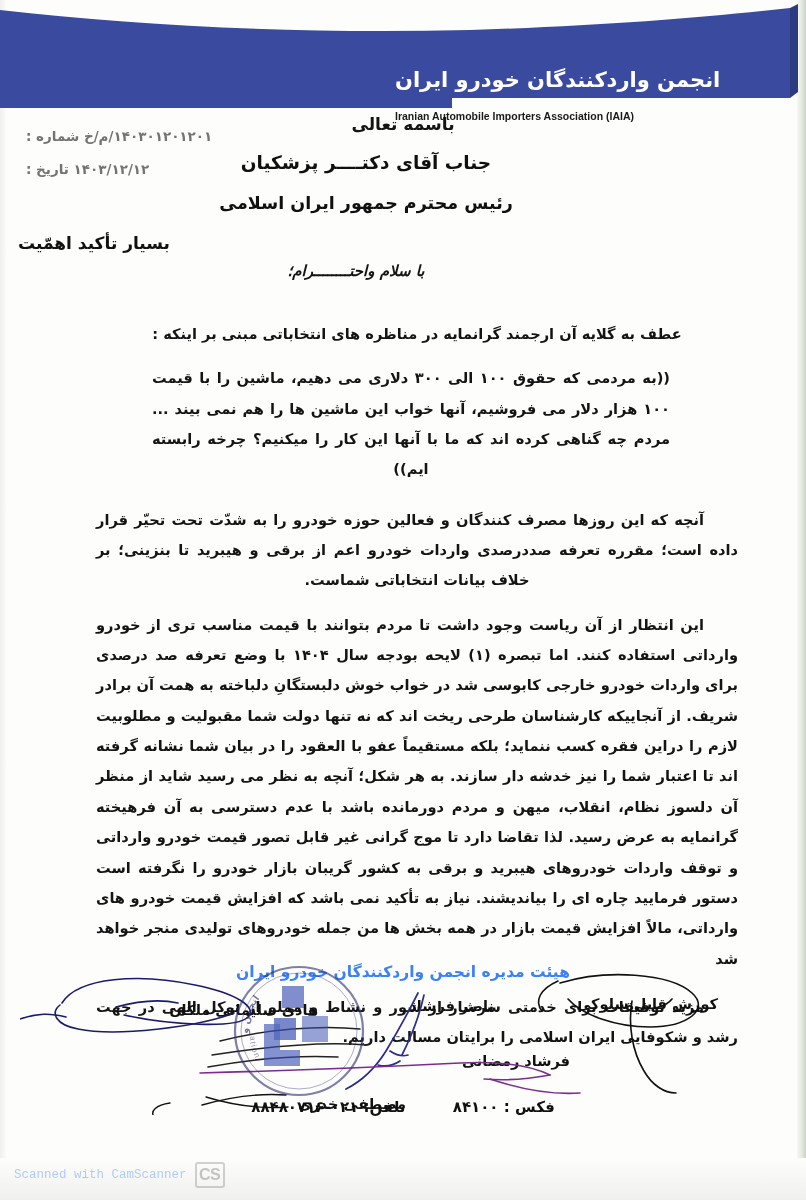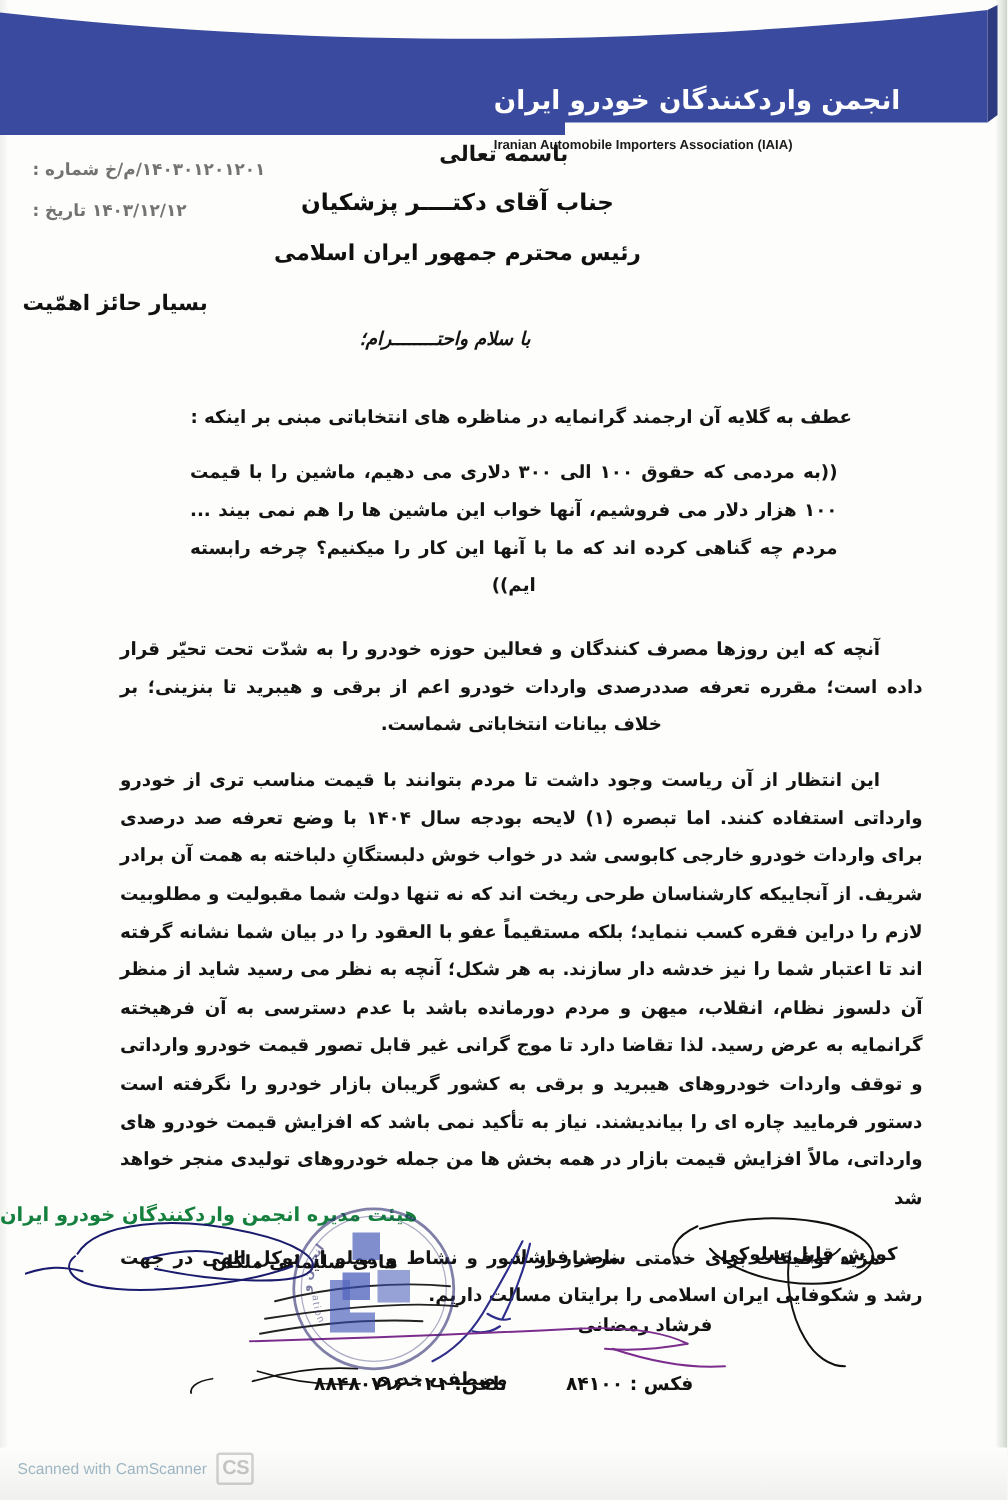--- a/index.html
+++ b/index.html
@@ -299,7 +299,7 @@
     </div>
   </div>
 
-  <div class="important-note">بسیار حائز اهمّیت</div>
+  <div class="important-note">بسیار تأکید اهمّیت</div>
 
   <div class="addressee">
     <div class="addressee-line1">جناب آقای دکتــــر پزشکیان</div>

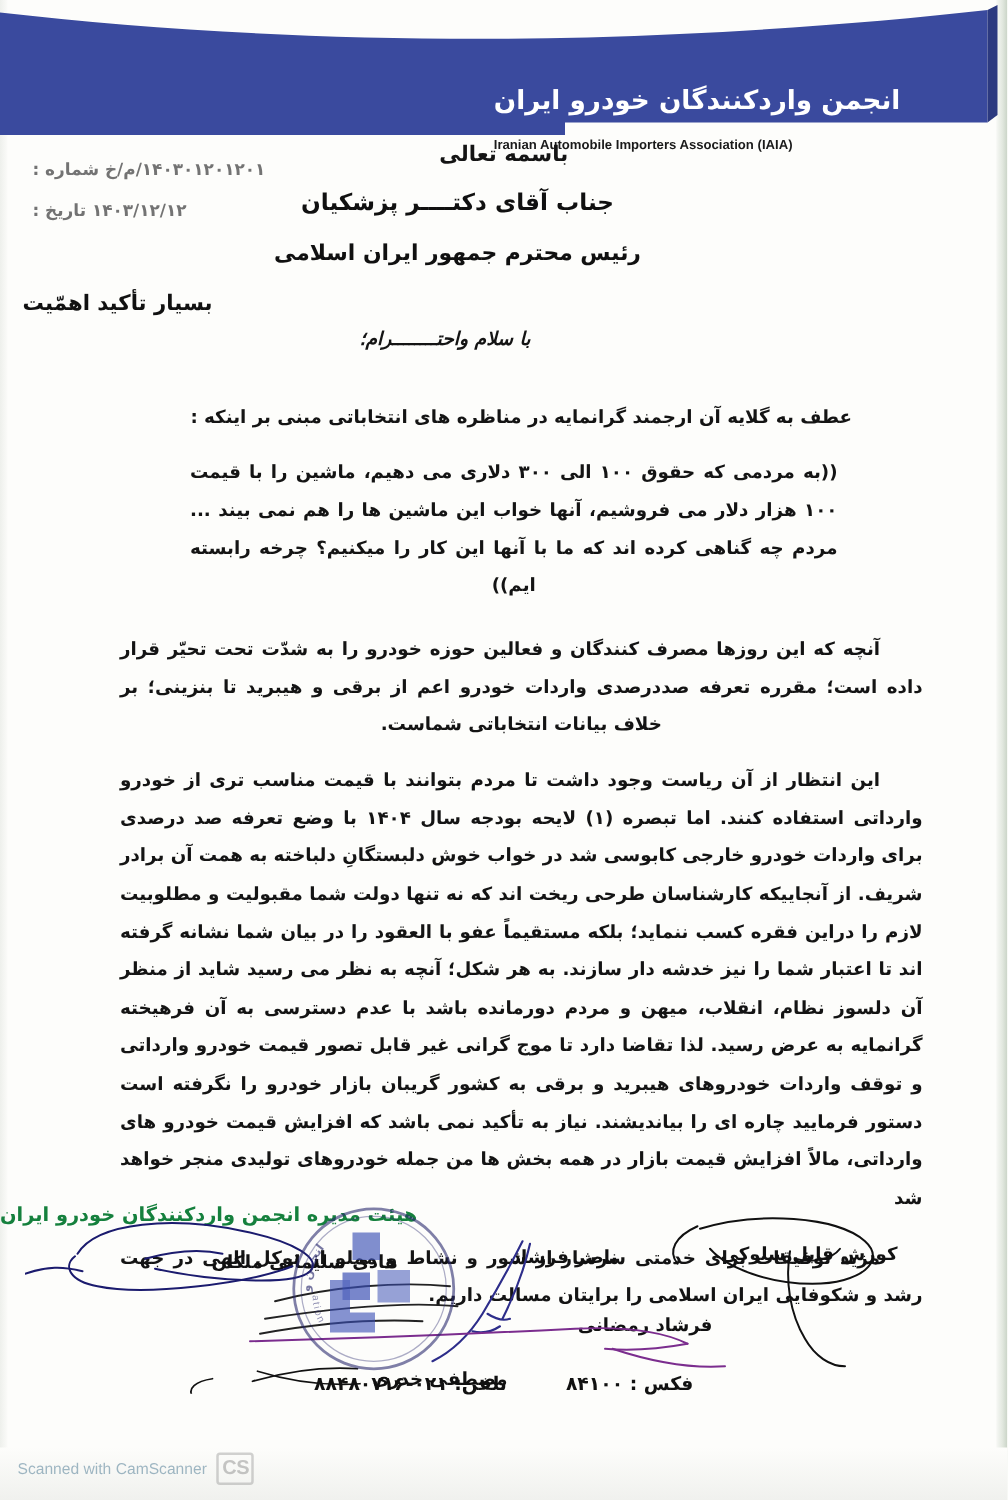--- a/index.html
+++ b/index.html
@@ -176,10 +176,10 @@
   .sig-heading {
     position: absolute;
     top: 963px; right: 0; width: 806px;
-    text-align: left;
+    text-align: center;
     font-size: 15.5px;
     font-weight: bold;
-    color: #15803d;
+    color: #3b82f6;
     direction: rtl;
   }
   .sig-name {

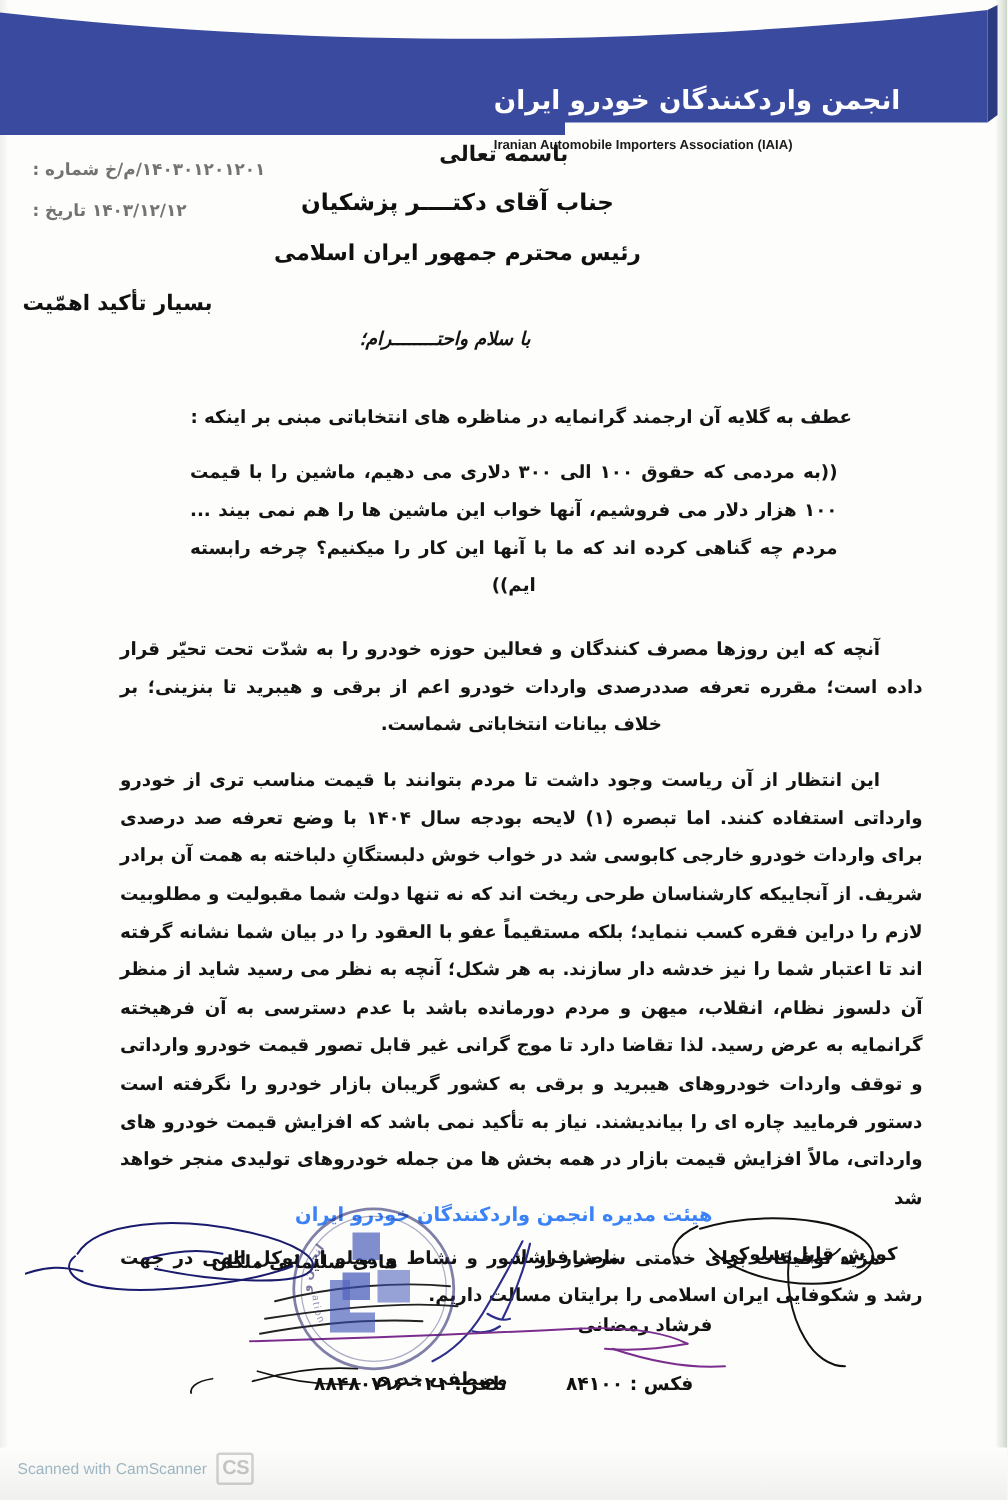--- a/index.html
+++ b/index.html
@@ -254,8 +254,8 @@
   }
   .cs-text {
     font-size: 12.5px;
-    color: #0c4a6e;
-    font-family: Liberation Sans, sans-serif;
+    color: #3b82f6;
+    font-family: Liberation Mono, monospace;
     direction: ltr;
   }
 </style>

